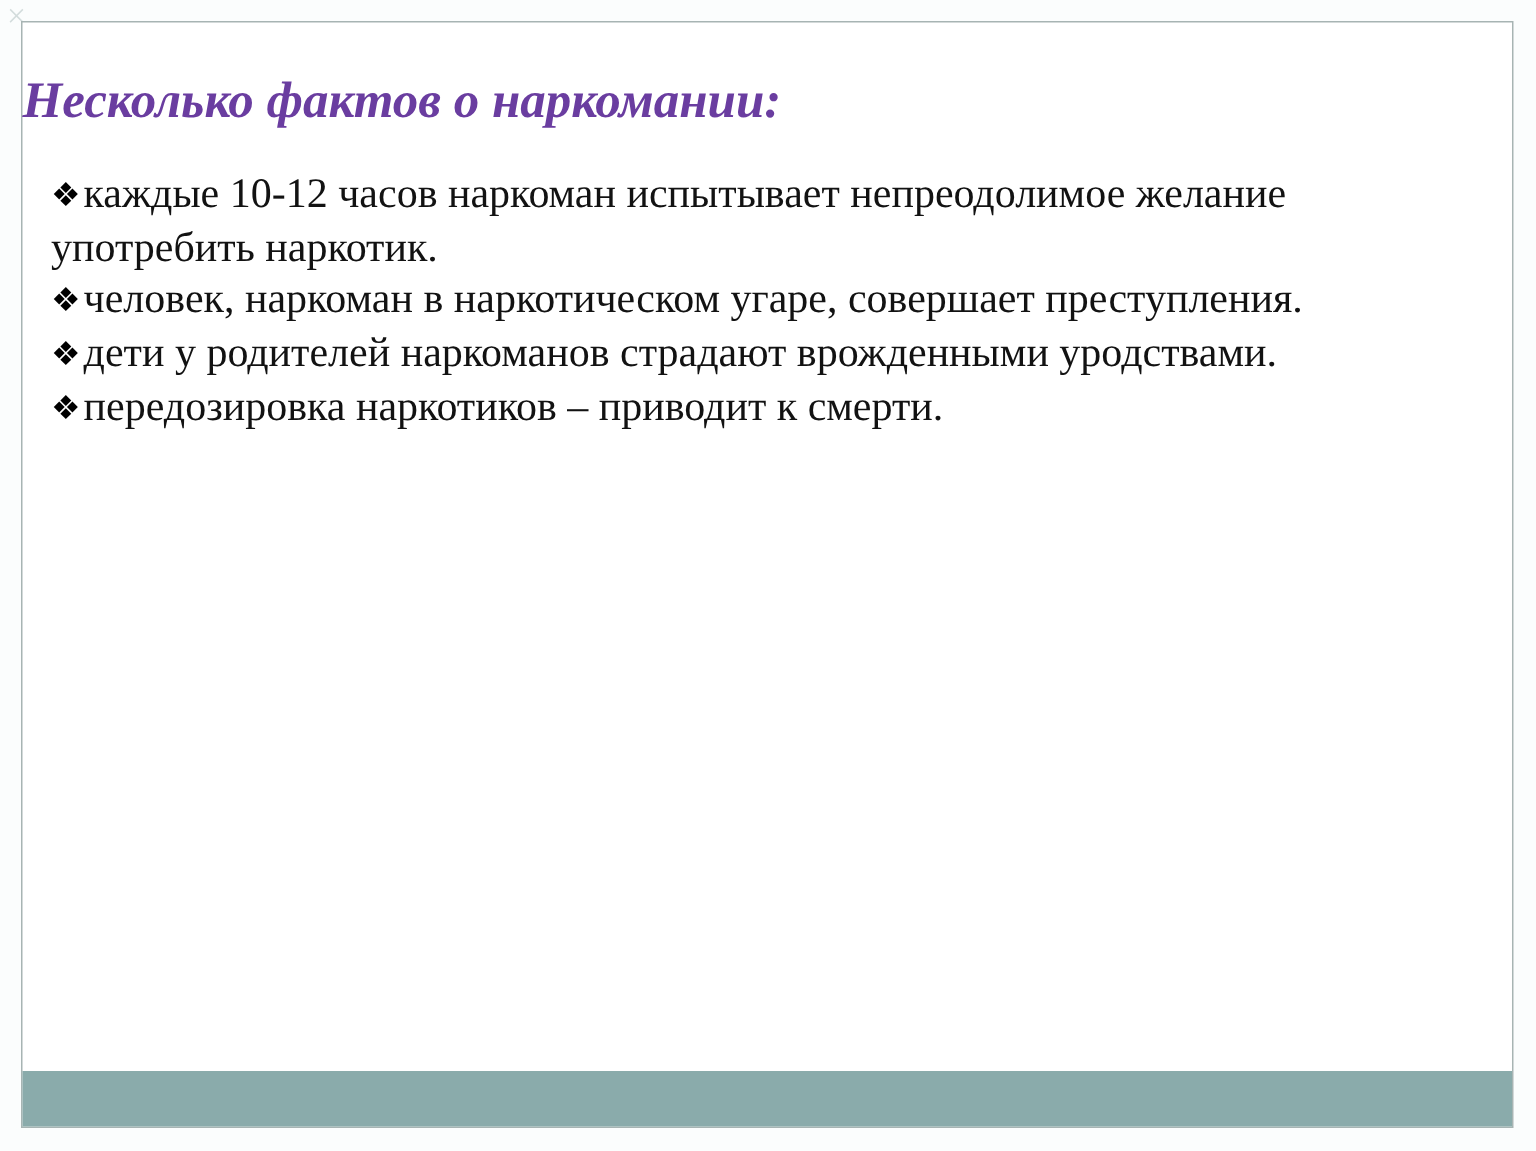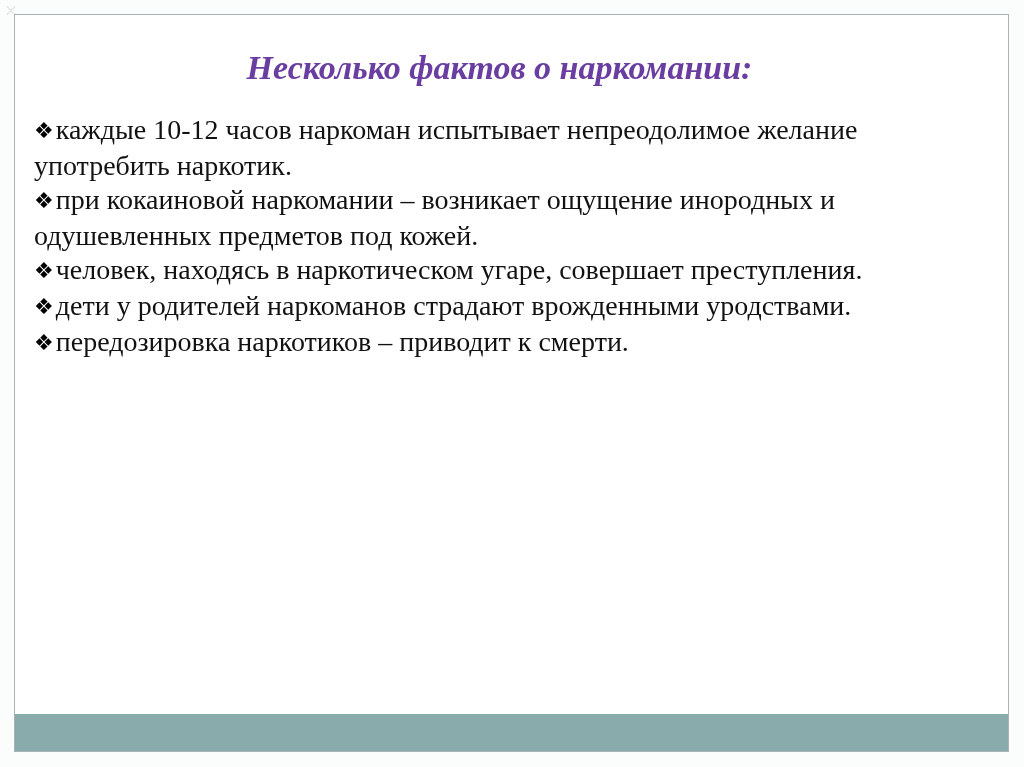--- a/index.html
+++ b/index.html
@@ -25,7 +25,6 @@
 
   .title {
     margin:32px 24px 0 0;
-    text-align:center;
     font-style:italic;
     font-weight:bold;
     font-size:34px;

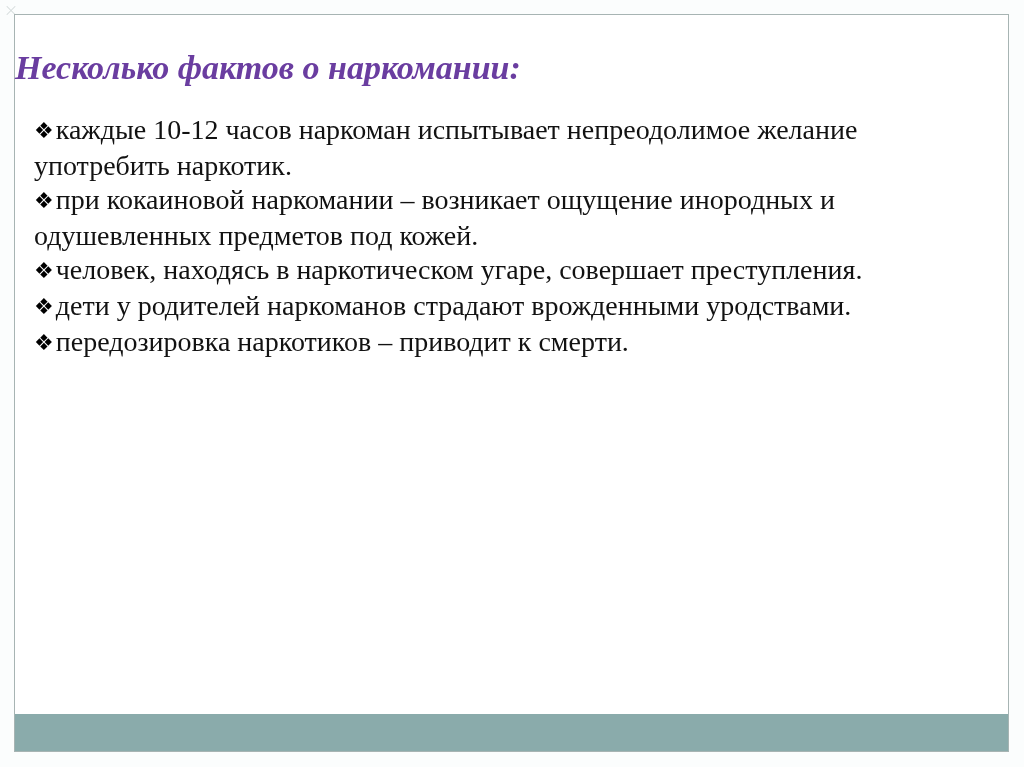--- a/index.html
+++ b/index.html
@@ -67,8 +67,6 @@
     <div class="facts">
       <div class="fact"><span class="bullet">❖</span><span class="fact-text">каждые 10-12 часов наркоман испытывает непреодолимое желание
 употребить наркотик.</span></div>
-      <div class="fact"><span class="bullet">❖</span><span class="fact-text">при кокаиновой наркомании – возникает ощущение инородных и
-одушевленных предметов под кожей.</span></div>
       <div class="fact"><span class="bullet">❖</span><span class="fact-text">человек, находясь в наркотическом угаре, совершает преступления.</span></div>
       <div class="fact"><span class="bullet">❖</span><span class="fact-text">дети у родителей наркоманов страдают врожденными уродствами.</span></div>
       <div class="fact"><span class="bullet">❖</span><span class="fact-text">передозировка наркотиков – приводит к смерти.</span></div>

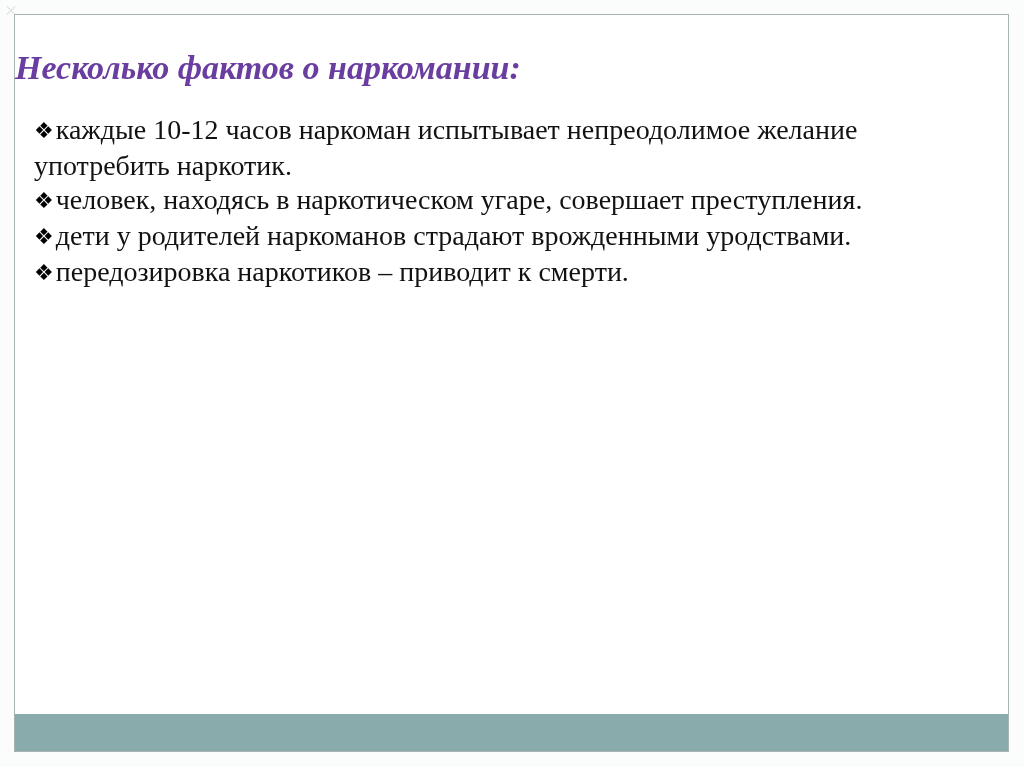--- a/index.html
+++ b/index.html
@@ -67,7 +67,7 @@
     <div class="facts">
       <div class="fact"><span class="bullet">❖</span><span class="fact-text">каждые 10-12 часов наркоман испытывает непреодолимое желание
 употребить наркотик.</span></div>
-      <div class="fact"><span class="bullet">❖</span><span class="fact-text">человек, находясь в наркотическом угаре, совершает преступления.</span></div>
+      <div class="fact"><span class="bullet">❖</span><span class="fact-text">человек, наркоман в наркотическом угаре, совершает преступления.</span></div>
       <div class="fact"><span class="bullet">❖</span><span class="fact-text">дети у родителей наркоманов страдают врожденными уродствами.</span></div>
       <div class="fact"><span class="bullet">❖</span><span class="fact-text">передозировка наркотиков – приводит к смерти.</span></div>
     </div>

